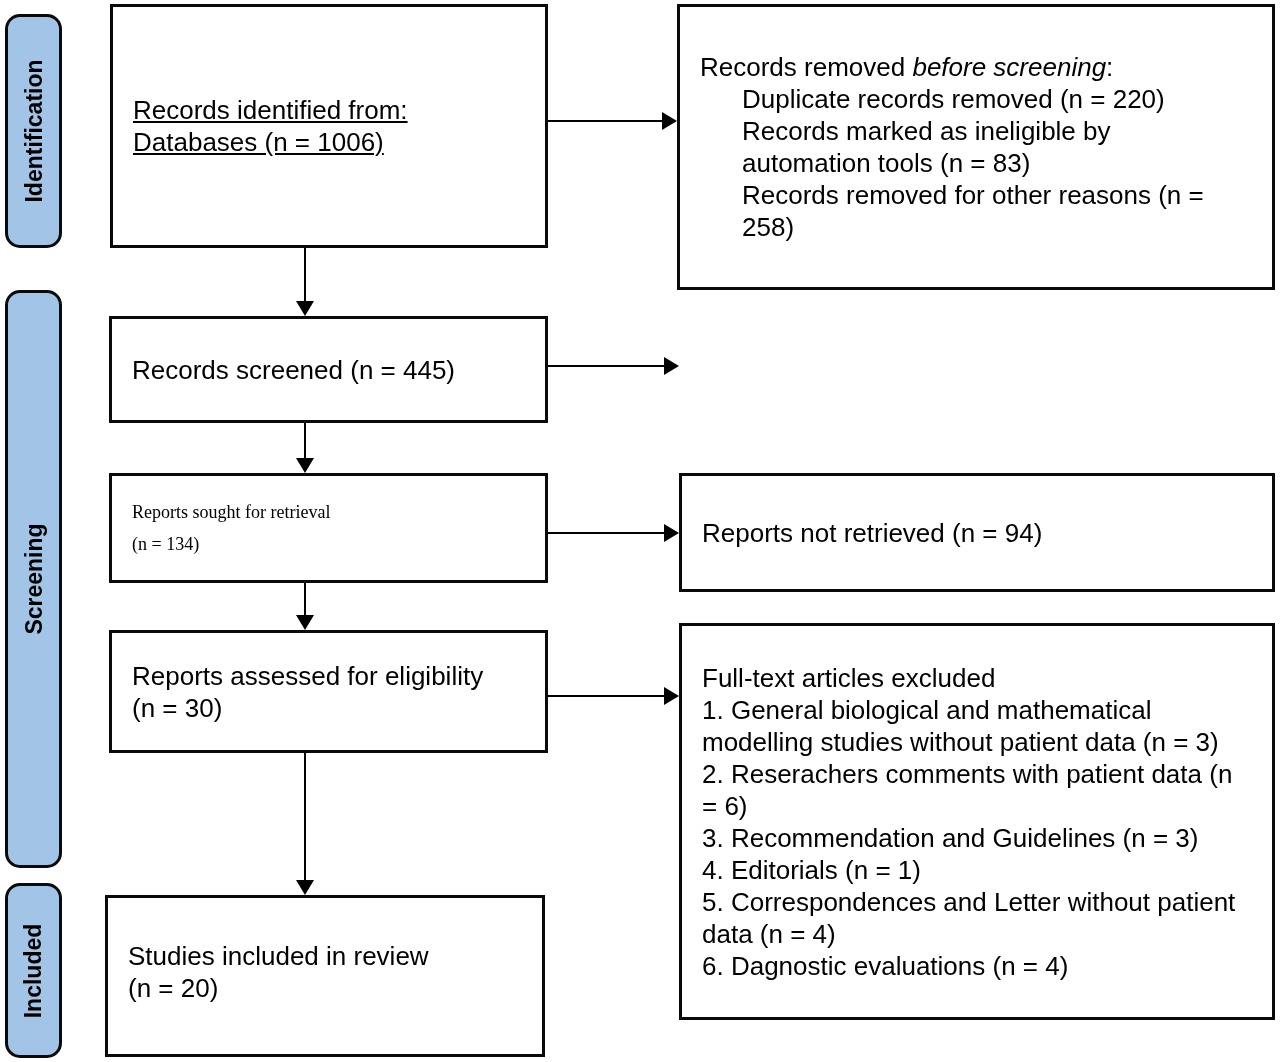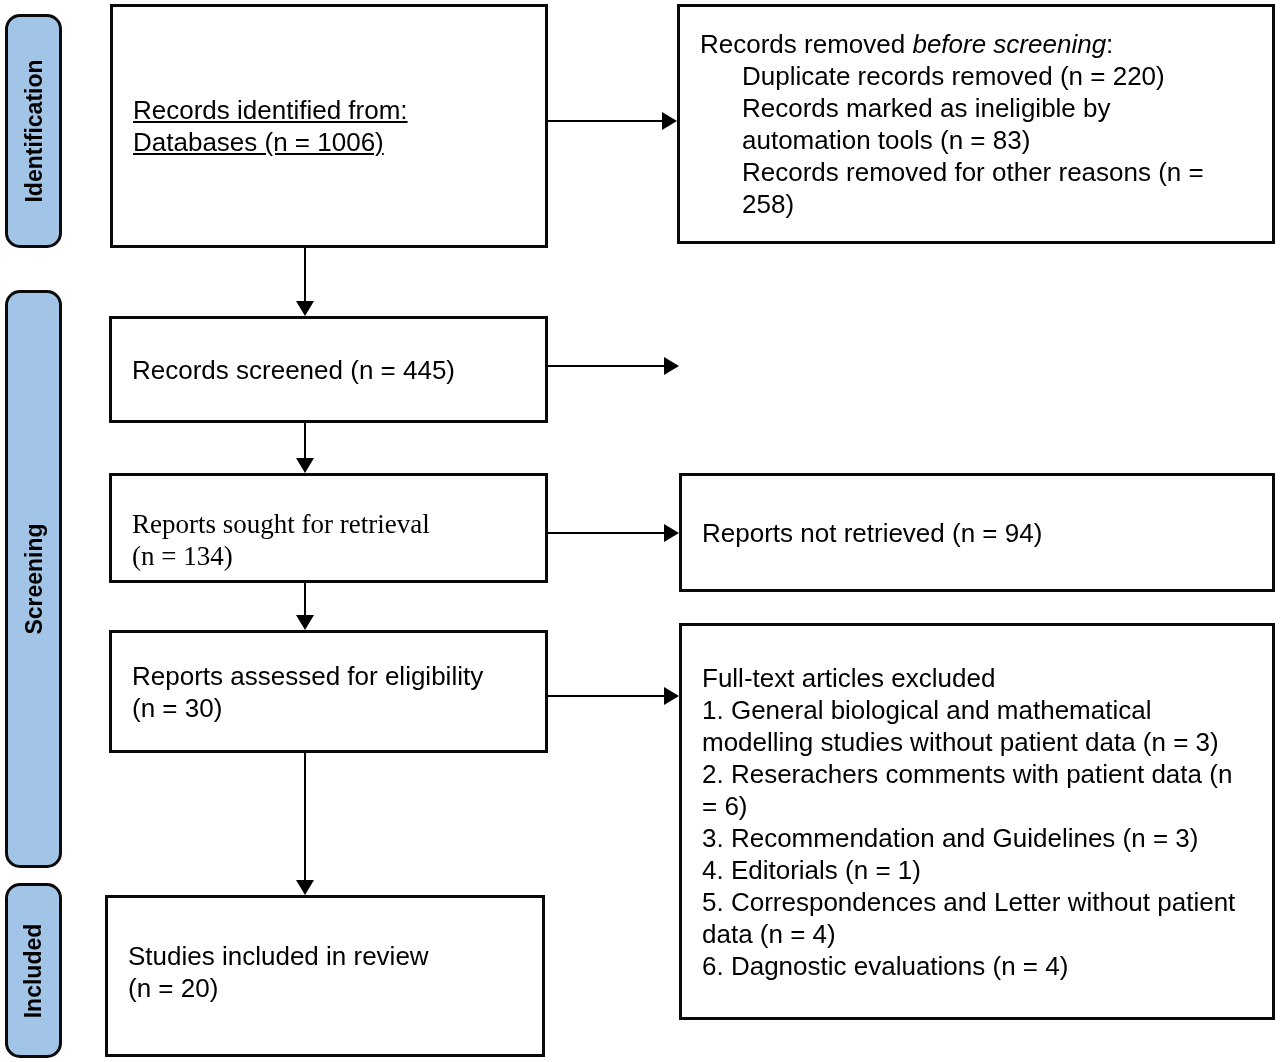--- a/index.html
+++ b/index.html
@@ -110,7 +110,7 @@
     <div>(n = 20)</div>
   </div>
 
-  <div class="flow-box" style="left:677px; top:4px; width:598px; height:240px; padding-right:28px;">
+  <div class="flow-box" style="left:677px; top:4px; width:598px; height:286px; padding-right:28px;">
     <div>
       <span>Records removed </span><i>before screening</i><span>:</span>
     </div>

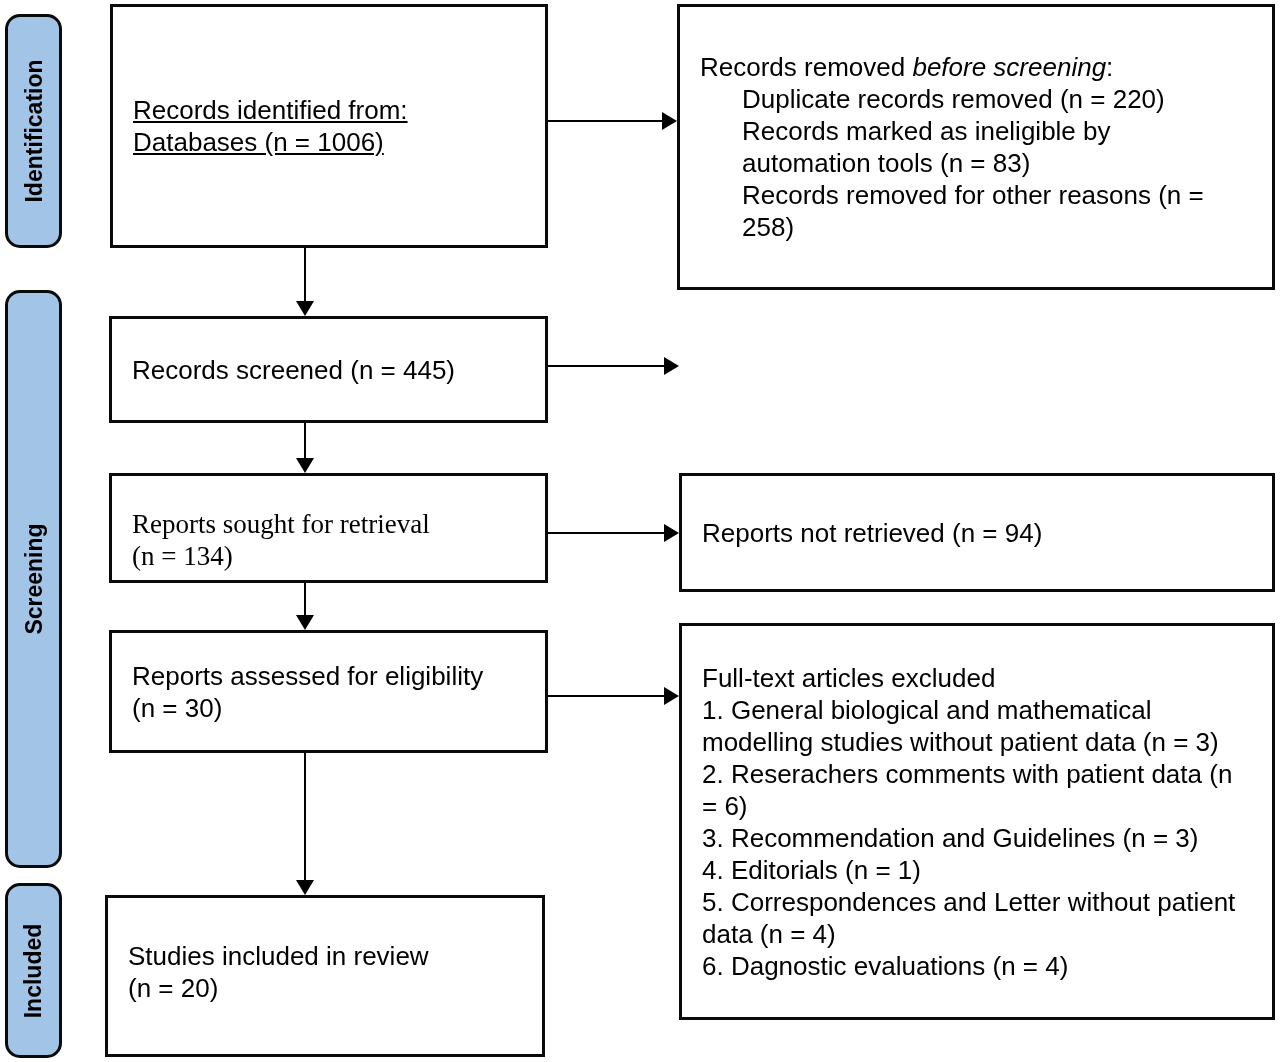--- a/index.html
+++ b/index.html
@@ -44,8 +44,7 @@
   }
   .flow-box.serif {
     font-family: "Liberation Serif", serif;
-    font-size: 27px;
-    justify-content: flex-end;
+    font-size: 18px;
   }
   .indent { margin-left: 42px; }
   .arrow-v { position: absolute; width: 2px; background: #000; }

